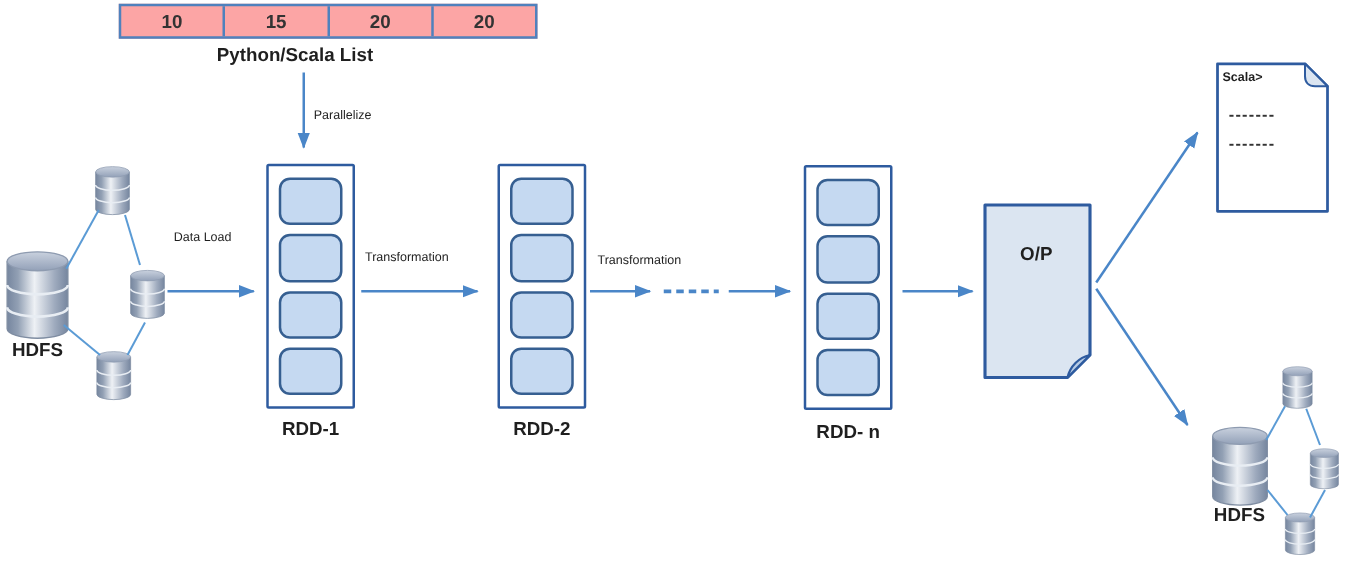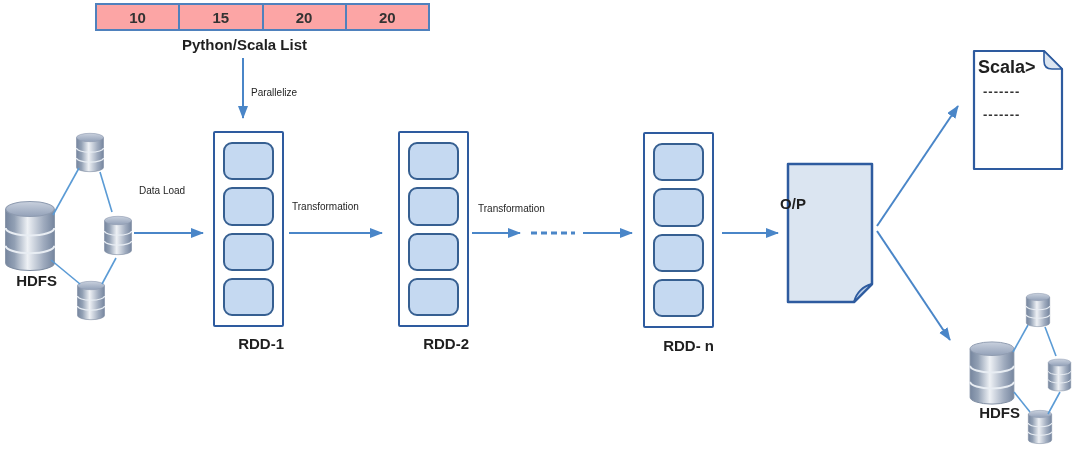--- a/index.html
+++ b/index.html
@@ -12,7 +12,7 @@
   .label { position:absolute; color:#1f1f1f; white-space:nowrap; }
   .node-label { font-size:15px; font-weight:600; }
   .arrow-label { font-size:10px; font-weight:500; }
-  .center { text-align:right; }
+  .center { text-align:center; }
 
   
   .py-list {

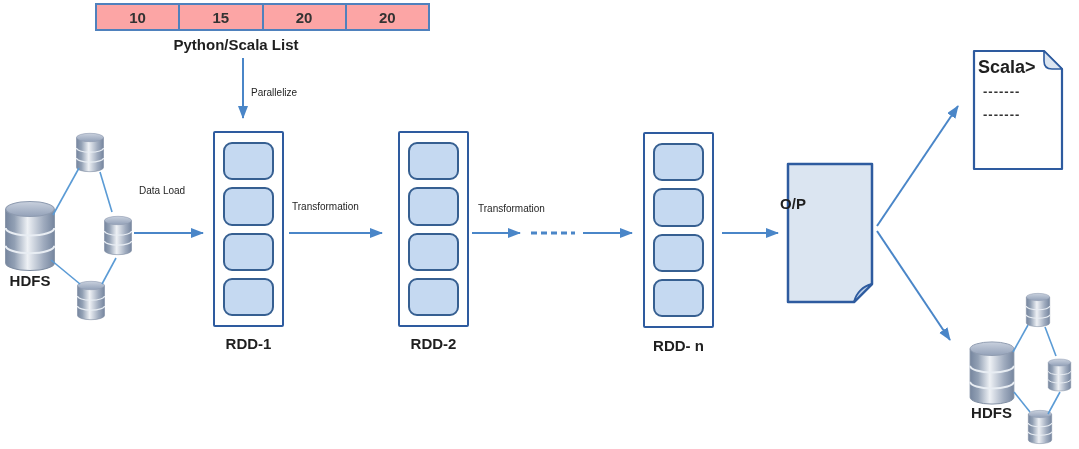--- a/index.html
+++ b/index.html
@@ -40,7 +40,7 @@
     position:absolute; left:756px; top:192px; width:74px; text-align:center;
     font-size:15px; font-weight:700; color:#1f1f1f; line-height:1.6;
   }
-  .doc-prompt { position:absolute; left:978px; top:57px; font-size:18px; font-weight:600; color:#1f1f1f; }
+  .doc-prompt { position:absolute; left:978px; top:57px; font-size:10px; font-weight:600; color:#1f1f1f; }
   .doc-dash { position:absolute; left:983px; font-size:13px; font-weight:700; color:#333333; letter-spacing:1px; }
 </style>
 </head>

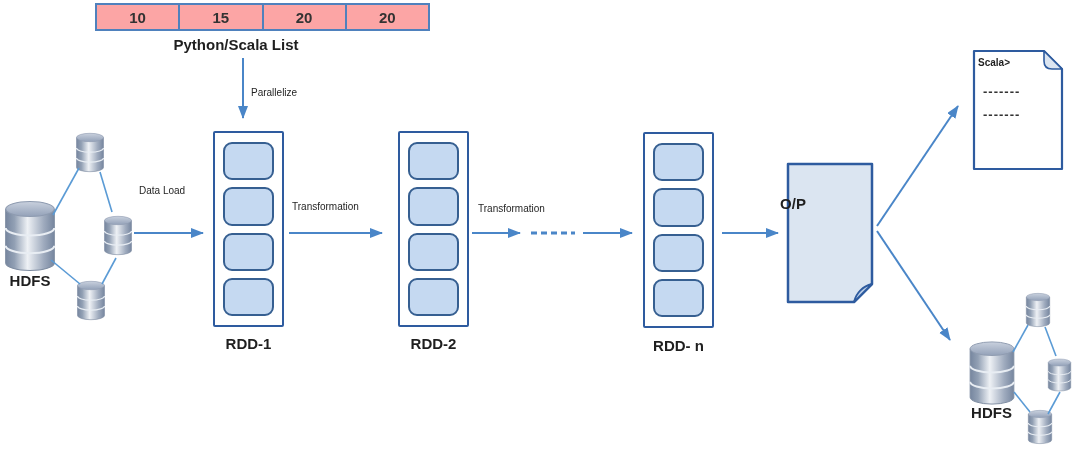--- a/index.html
+++ b/index.html
@@ -37,7 +37,7 @@
 
   
   .op-text {
-    position:absolute; left:756px; top:192px; width:74px; text-align:center;
+    position:absolute; left:792px; top:192px; width:74px; text-align:center;
     font-size:15px; font-weight:700; color:#1f1f1f; line-height:1.6;
   }
   .doc-prompt { position:absolute; left:978px; top:57px; font-size:10px; font-weight:600; color:#1f1f1f; }

